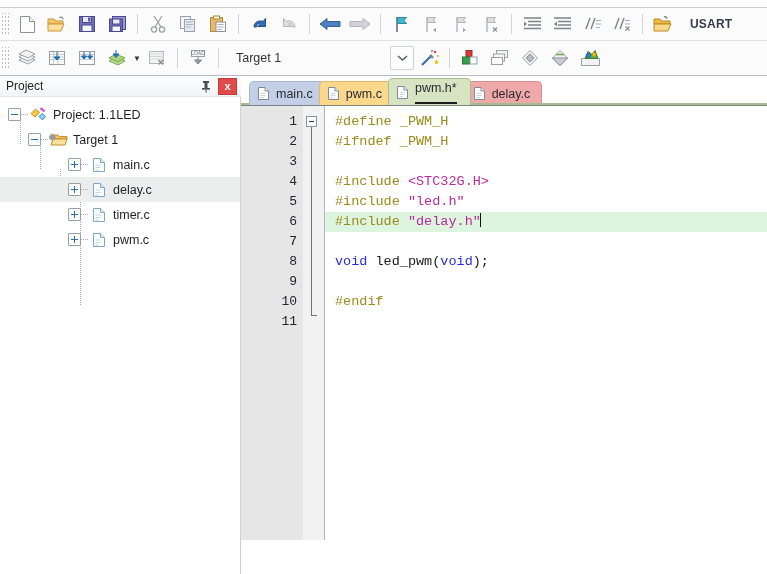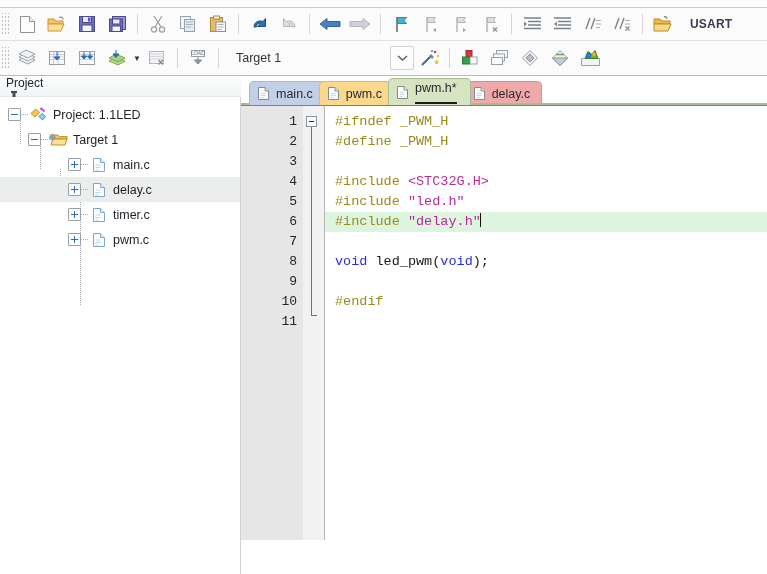--- a/index.html
+++ b/index.html
@@ -57,11 +57,10 @@
   
   .proj-panel{width:241px;flex:0 0 auto;display:flex;flex-direction:column;background:#ffffff;}
   .proj-header{
-    height:20px;display:flex;
+    height:20px;display:flex;align-items:center;
     background:linear-gradient(#fdfdfd,#f3f4f6);
     border-bottom:1px solid #e6e7ea;
     padding-left:6px;
-    flex-direction:column;
   }
   .proj-title{flex:1;font-size:12px;color:#24242c;}
   .pin-btn{width:16px;height:16px;display:flex;align-items:center;justify-content:center;}

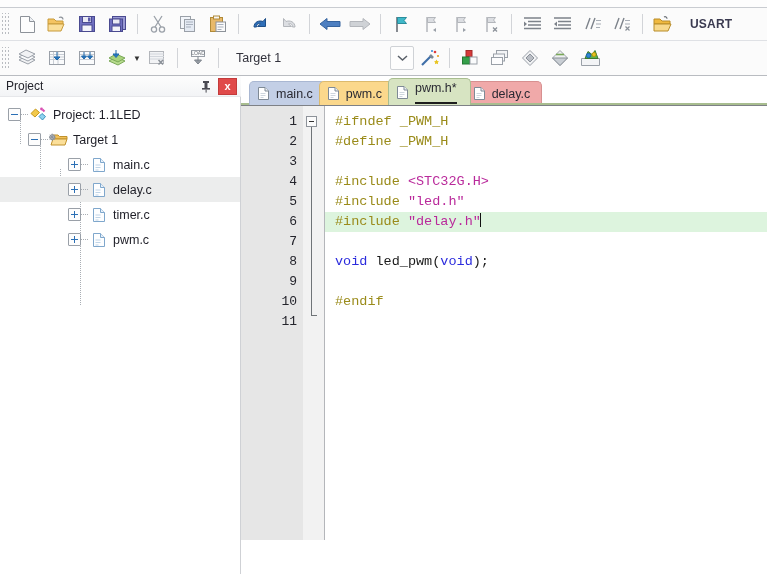--- a/index.html
+++ b/index.html
@@ -609,8 +609,8 @@
           <div class="foldfoot"></div>
         </div>
         <div class="code" id="code-host">
+            <div class="cl"><span class="k-pre">#define </span><span class="k-pre">_PWM_H</span></div>
             <div class="cl"><span class="k-pre">#ifndef </span><span class="k-pre">_PWM_H</span></div>
-            <div class="cl"><span class="k-pre">#define </span><span class="k-pre">_PWM_H</span></div>
             <div class="cl">&nbsp;</div>
             <div class="cl"><span class="k-pre">#include </span><span class="k-inc">&lt;STC32G.H&gt;</span></div>
             <div class="cl"><span class="k-pre">#include </span><span class="k-inc">"led.h"</span></div>

